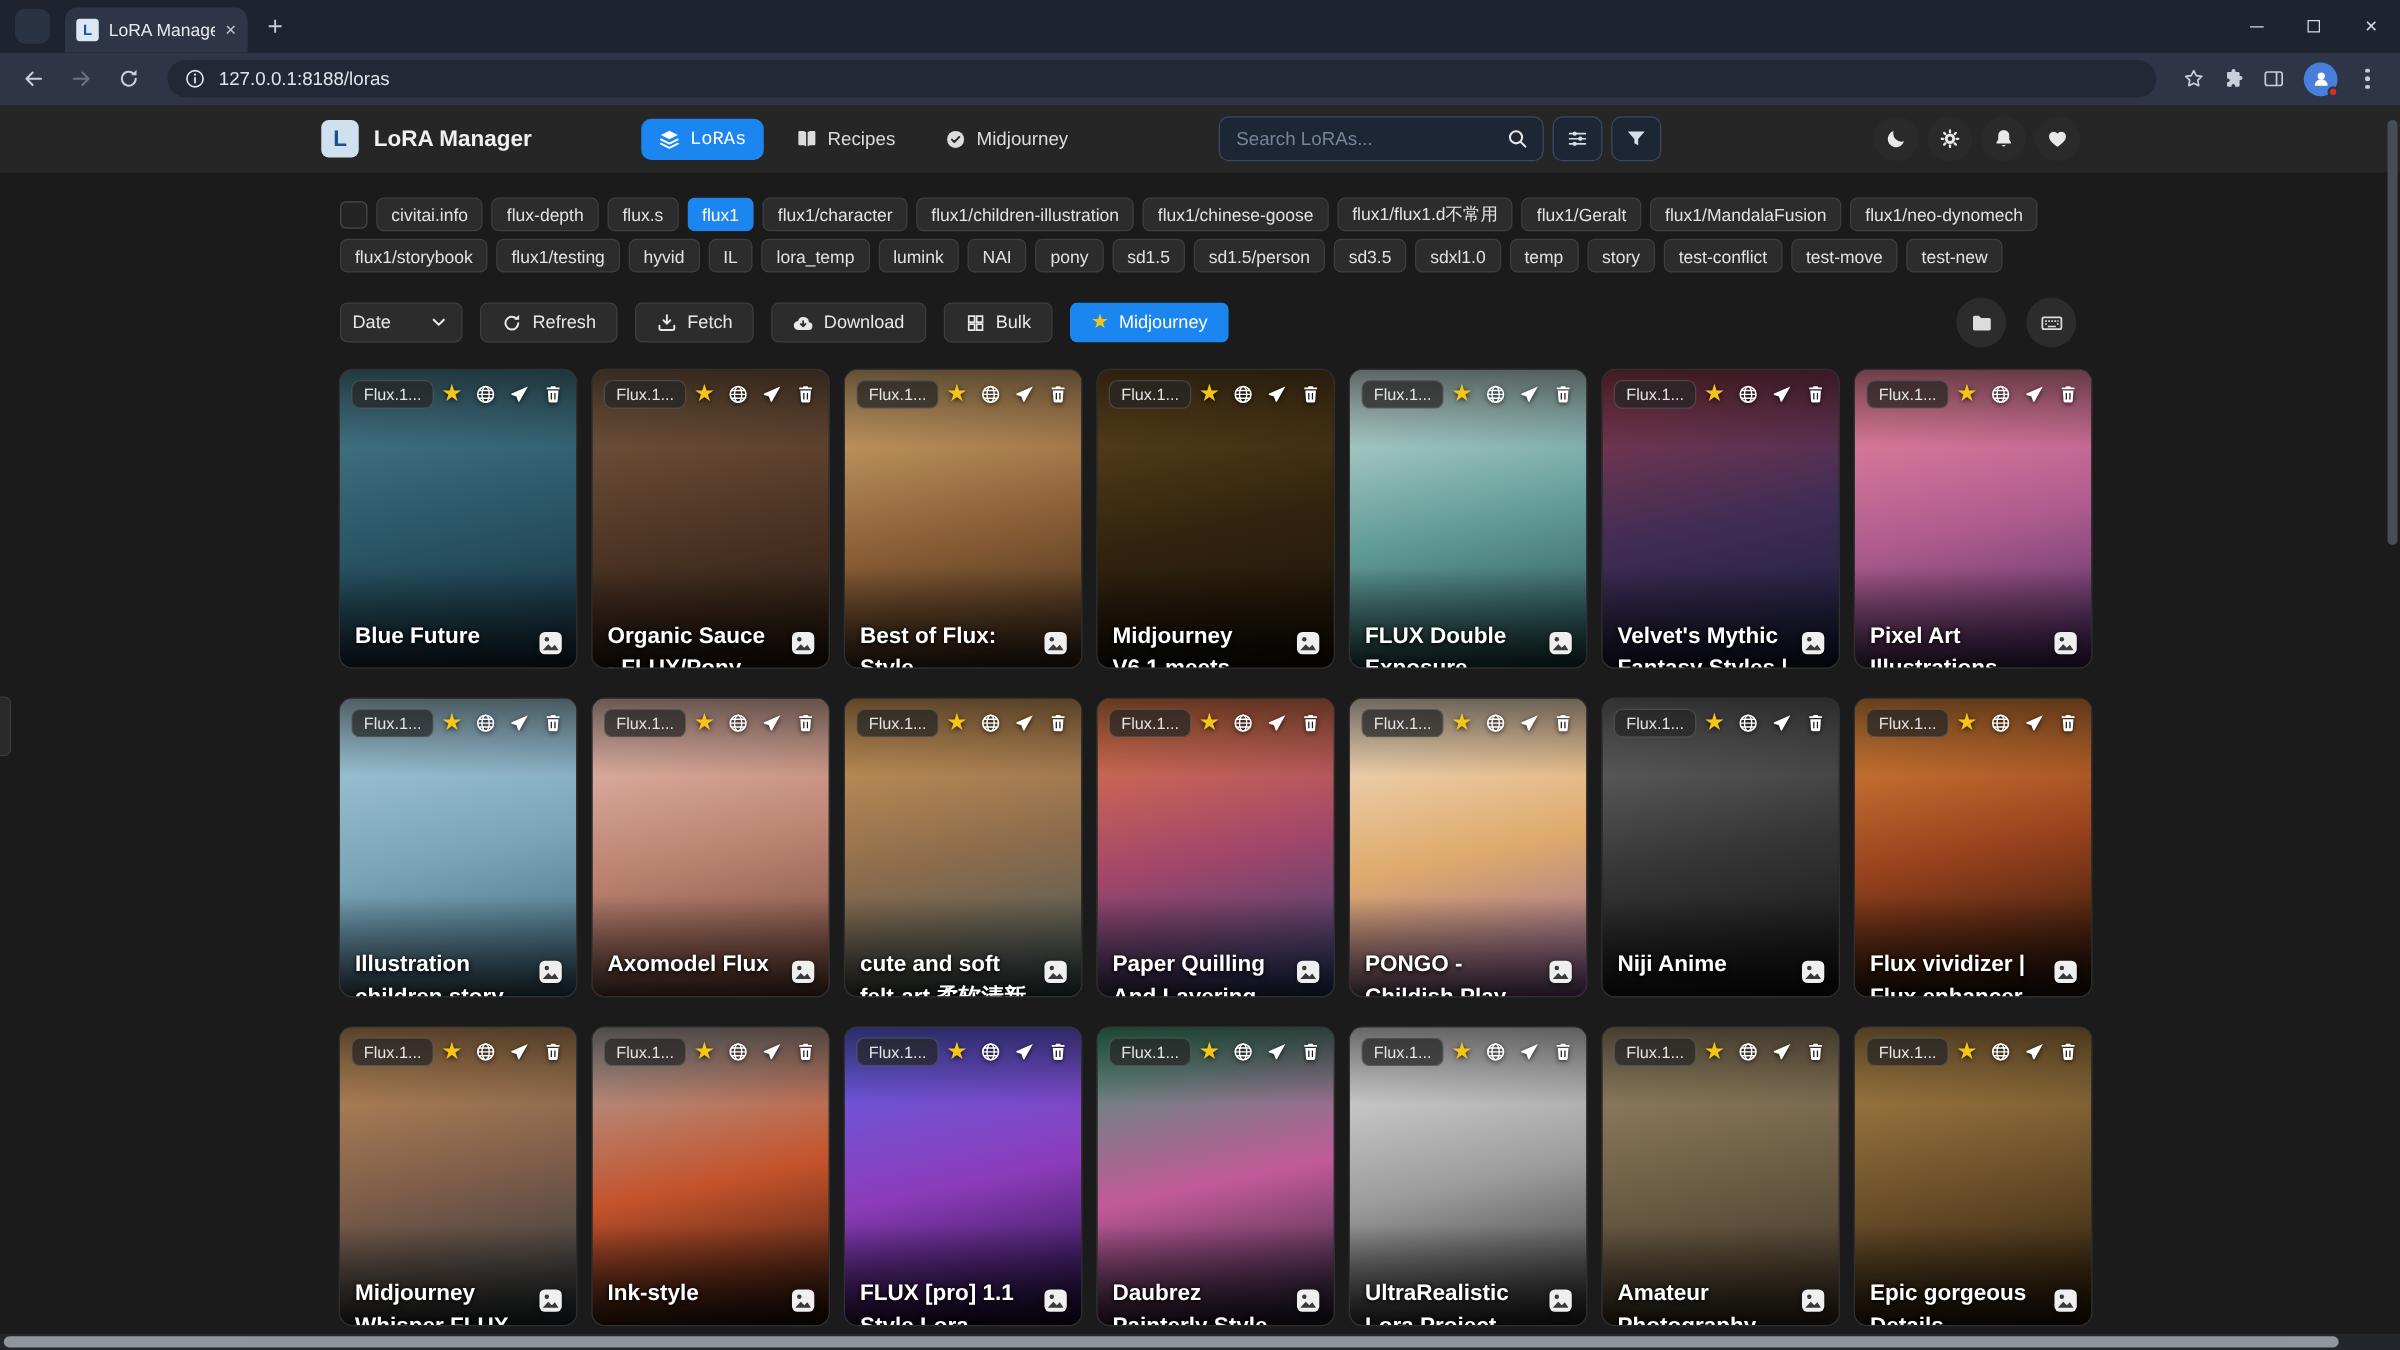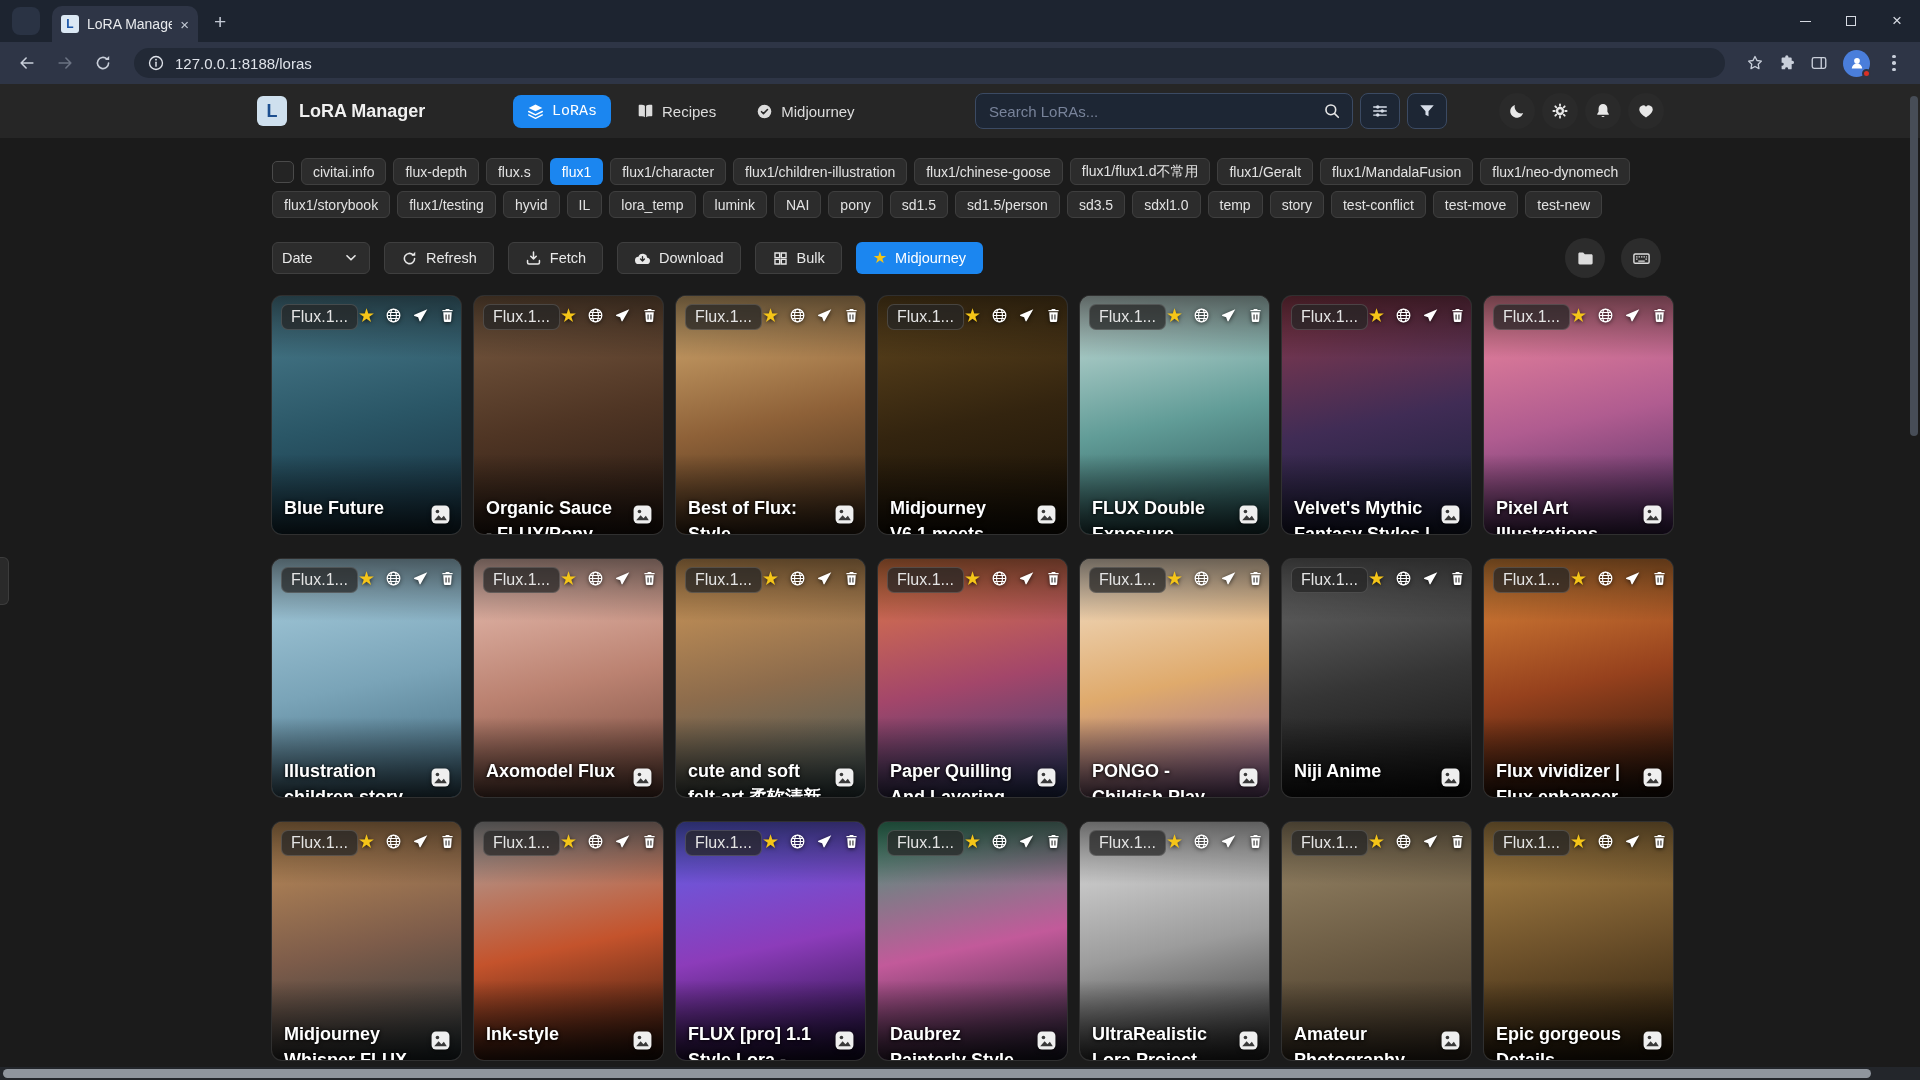--- a/index.html
+++ b/index.html
@@ -50,7 +50,7 @@
     color:#dcdcdc;cursor:default;}
   .navpill.active{color:#fff;}
   .searchwrap{position:absolute;left:975px;top:0;height:54px;display:flex;align-items:center;gap:7px;}
-  .searchbox{width:378px;height:36px;background:#1d2634;border:1px solid #3b4a63;border-radius:8px;
+  .searchbox{width:260px;height:36px;background:#1d2634;border:1px solid #3b4a63;border-radius:8px;
     display:flex;align-items:center;padding:0 11px;gap:8px;}
   .searchbox input{flex:1;background:transparent;border:none;outline:none;color:#dfe3ea;font-size:15px;
     font-family:"Liberation Sans",sans-serif;}

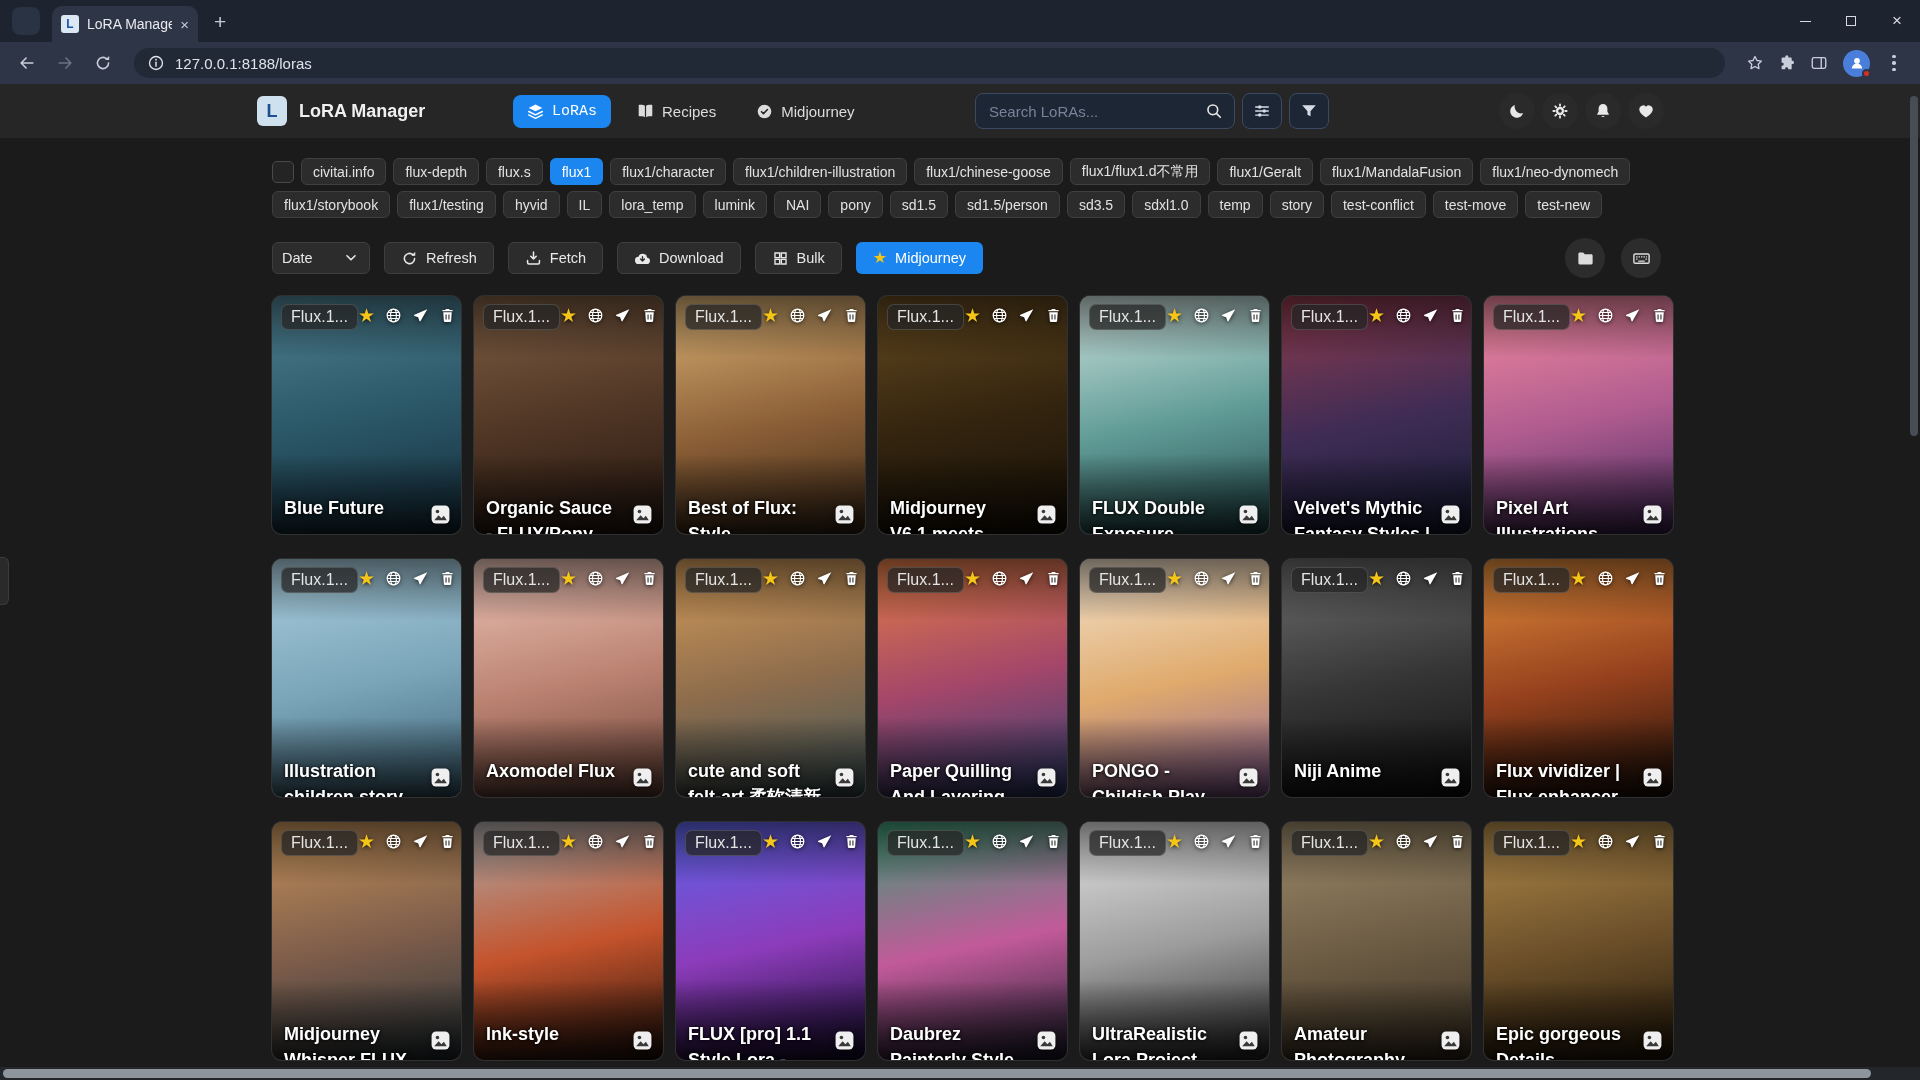--- a/index.html
+++ b/index.html
@@ -88,7 +88,7 @@
     justify-content:space-between;align-items:flex-start;
     background:linear-gradient(rgba(0,0,0,.55),rgba(0,0,0,0));}
   .cbadge{background:rgba(38,38,38,.74);border:1px solid rgba(255,255,255,.15);color:#e4e4e4;
-    font-size:16px;padding:3px 9px;border-radius:7px;white-space:nowrap;}
+    font-size:13px;padding:3px 9px;border-radius:7px;white-space:nowrap;}
   .cicons{display:flex;gap:10px;align-items:center;color:#fff;margin-top:2px;
     filter:drop-shadow(0 1px 2px rgba(0,0,0,.7));}
   .cstar{font-size:19px;line-height:1;}

